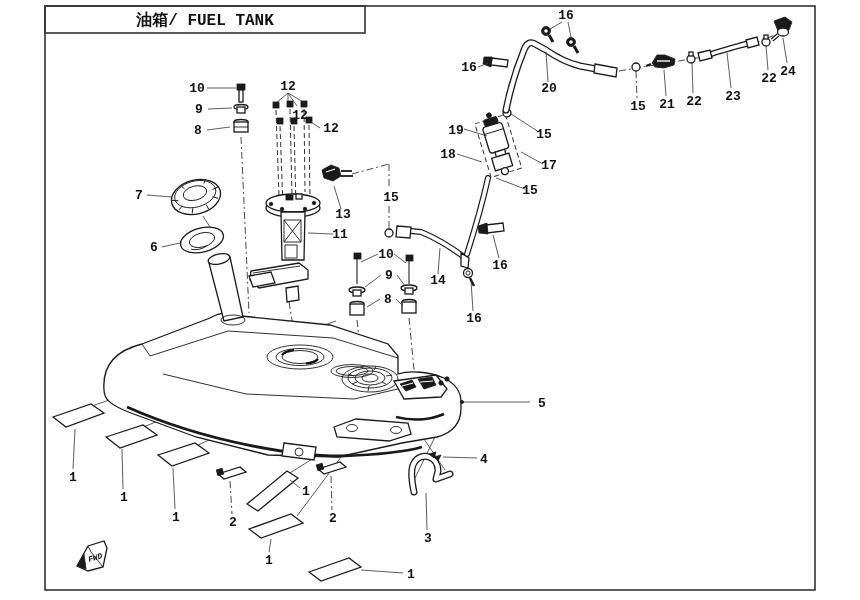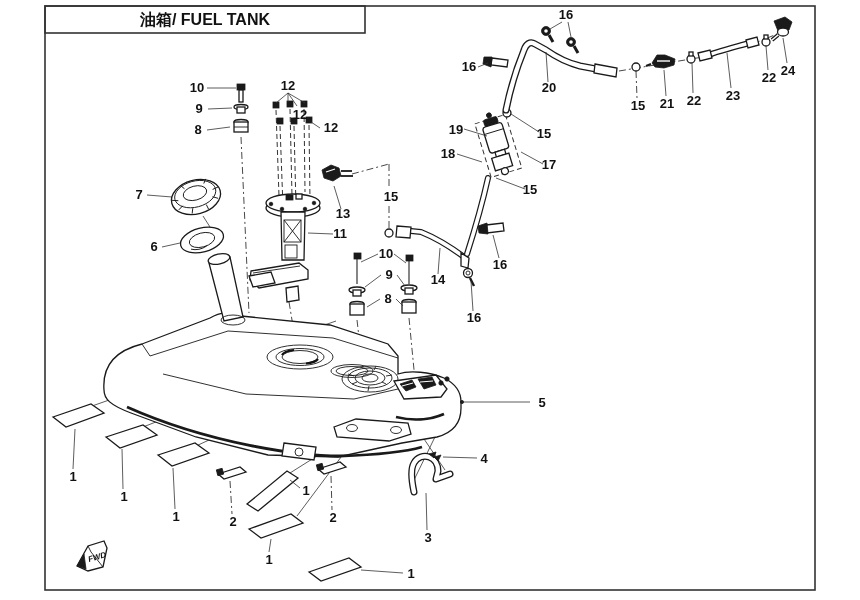--- a/index.html
+++ b/index.html
@@ -4,7 +4,7 @@
 <style>
   html,body{margin:0;padding:0;background:#fff;}
   .page{position:relative;width:860px;height:600px;background:#ffffff;overflow:hidden;
-        font-family:Liberation Sans, sans-serif;}
+        font-family:Liberation Mono, monospace;}
   svg{position:absolute;left:0;top:0;}
   .callout{font-size:13px;font-weight:700;fill:#111;}
   .title-text{font-size:16px;font-weight:700;fill:#111;}

